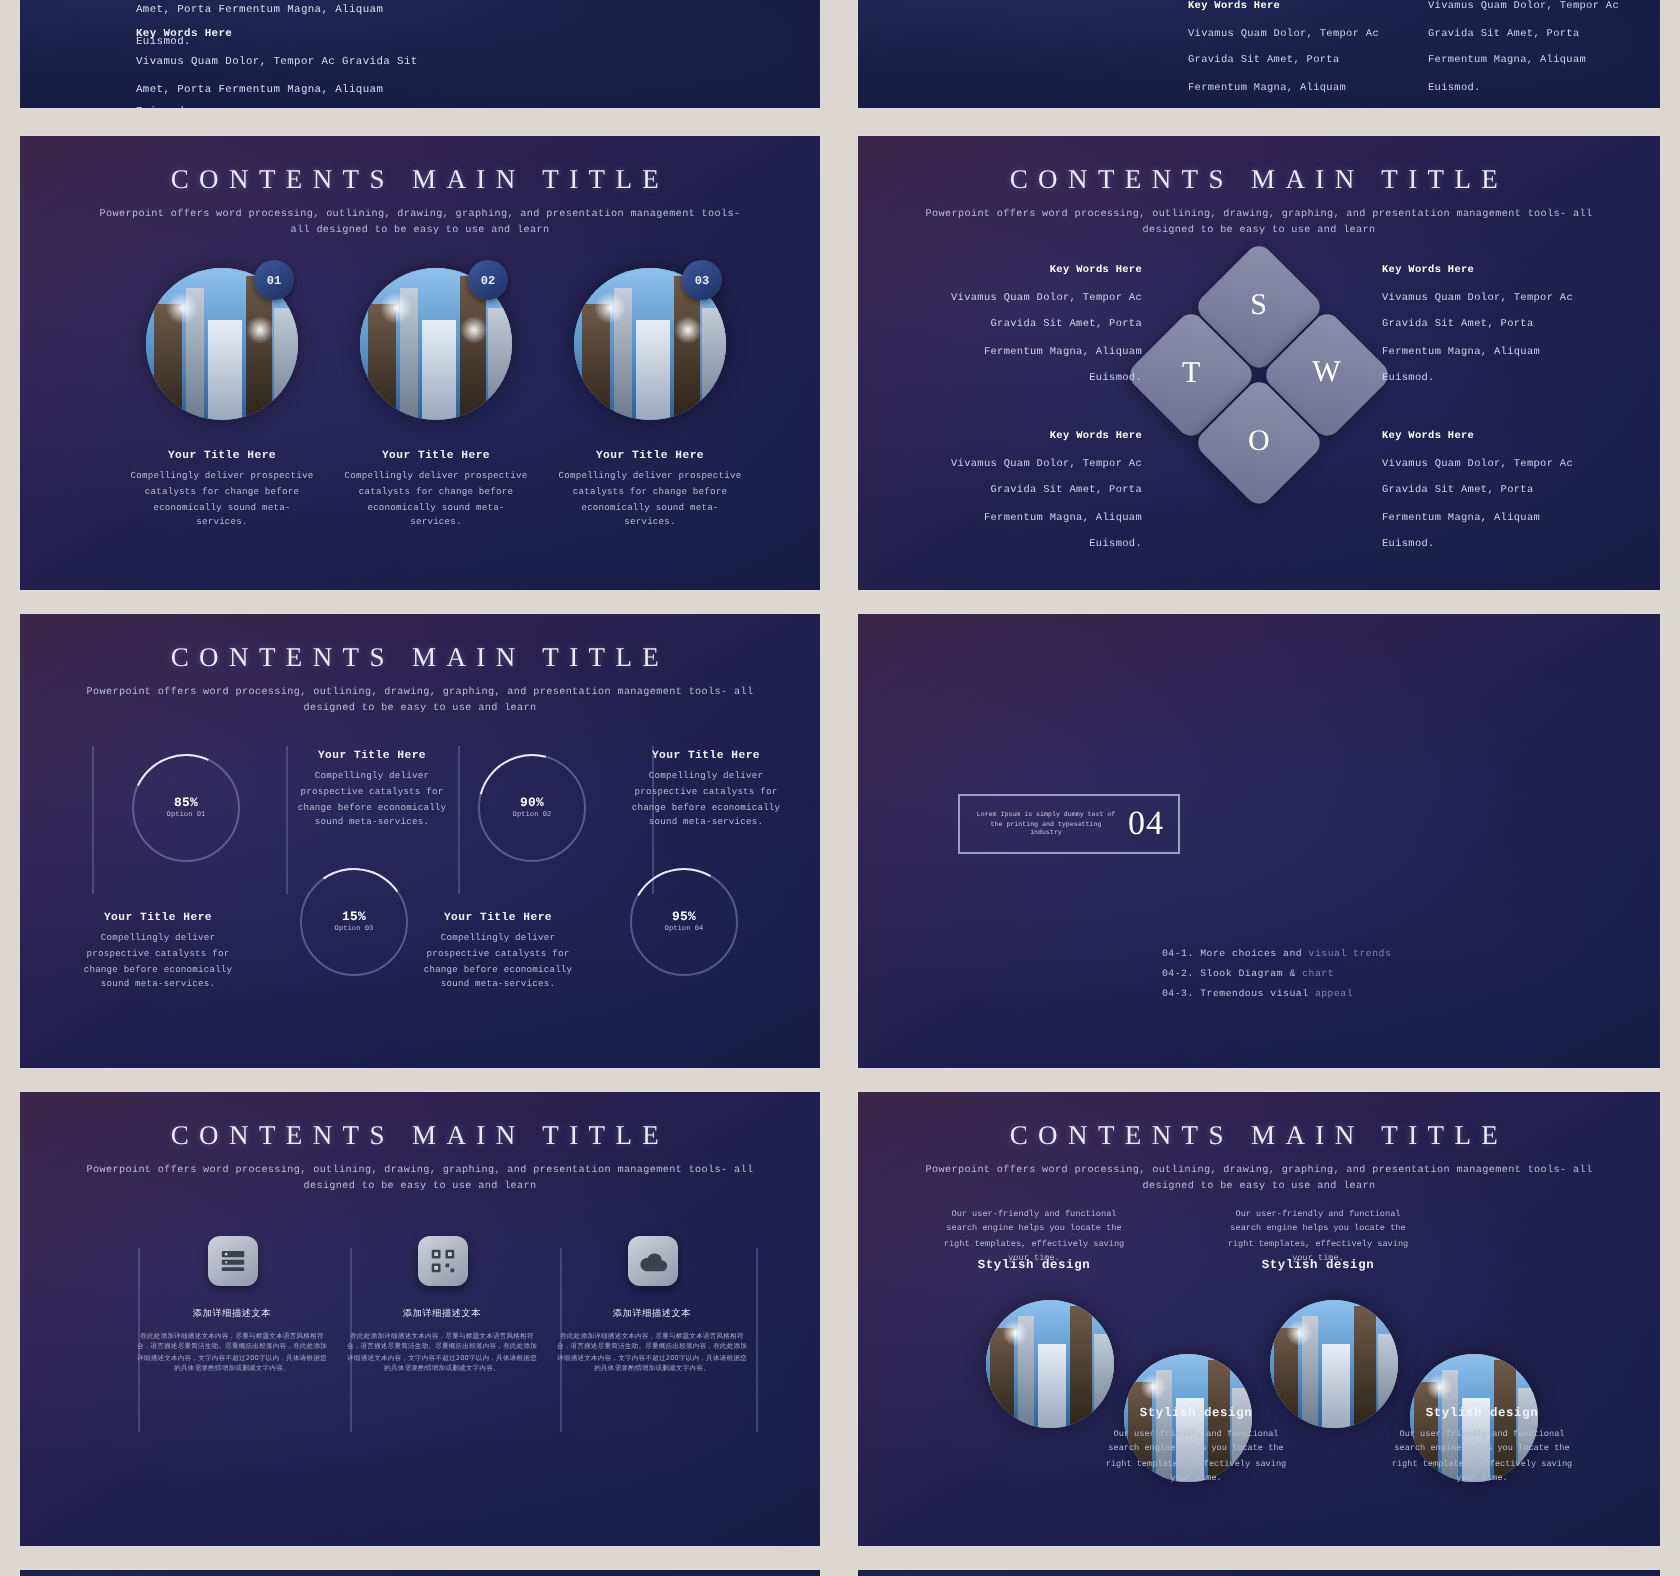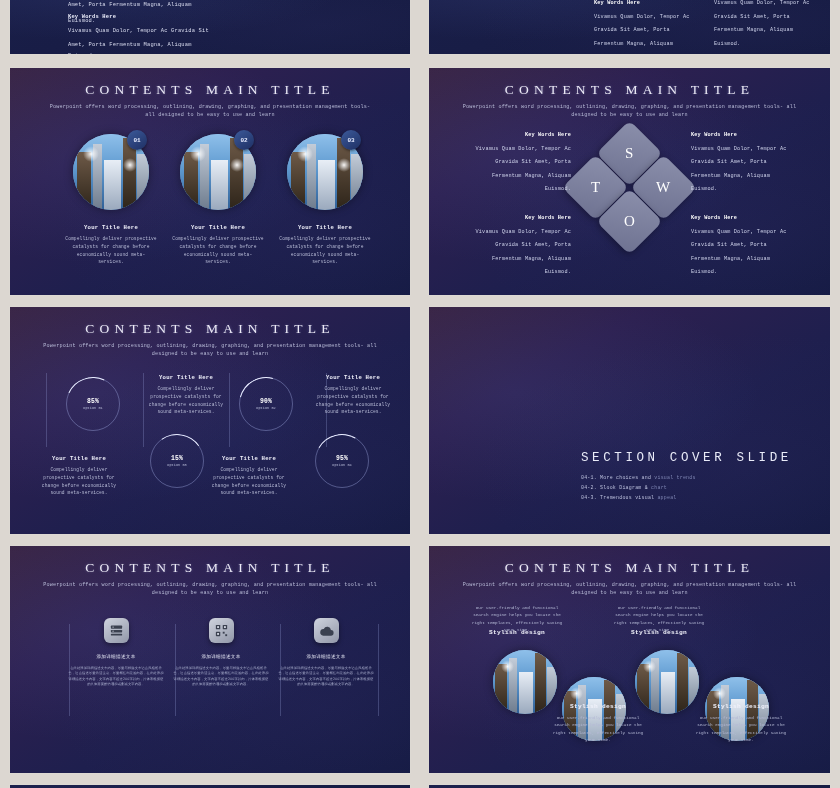--- a/index.html
+++ b/index.html
@@ -362,6 +362,10 @@
   </div>
 
   <div class="slide" style="left:429px;top:307px;width:401px;height:227px;">
+    <div class="numbox" style="left:50px;top:90px;">
+      <div class="nlines">Lorem Ipsum is simply dummy text of the printing and typesetting industry</div>
+      <div class="bignum">04</div>
+    </div>
     <div class="sectitle" style="left:152px;top:144px;">SECTION COVER SLIDE</div>
     <div class="secline" style="left:152px;top:168px;">
       <span>04-1. More choices and </span><em>visual trends</em>

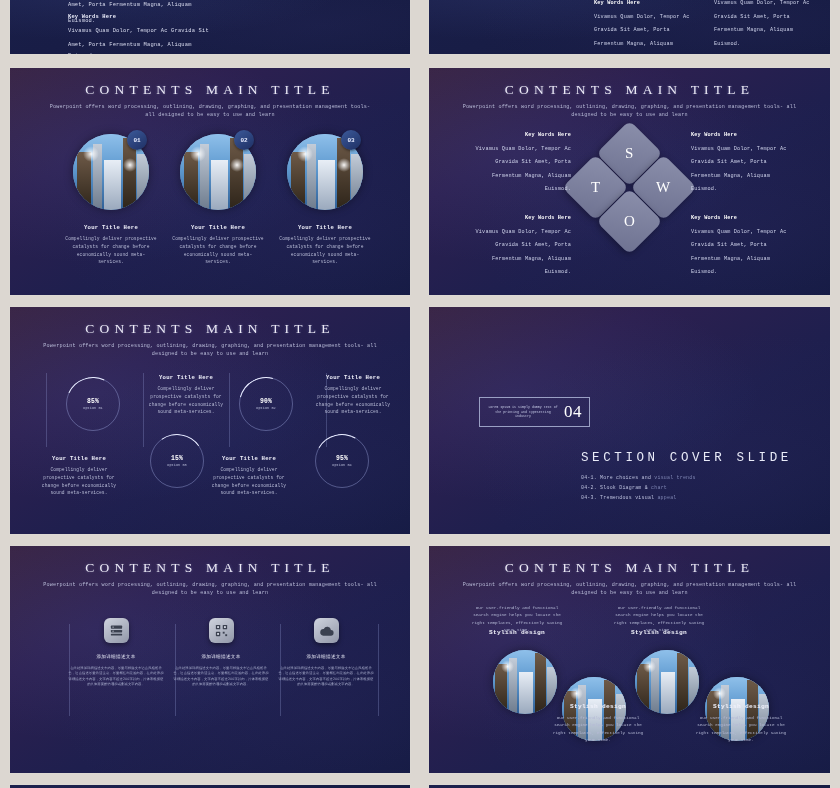--- a/index.html
+++ b/index.html
@@ -366,7 +366,6 @@
       <div class="nlines">Lorem Ipsum is simply dummy text of the printing and typesetting industry</div>
       <div class="bignum">04</div>
     </div>
-    <div class="sectitle" style="left:152px;top:144px;">SECTION COVER SLIDE</div>
     <div class="secline" style="left:152px;top:168px;">
       <span>04-1. More choices and </span><em>visual trends</em>
     </div>

